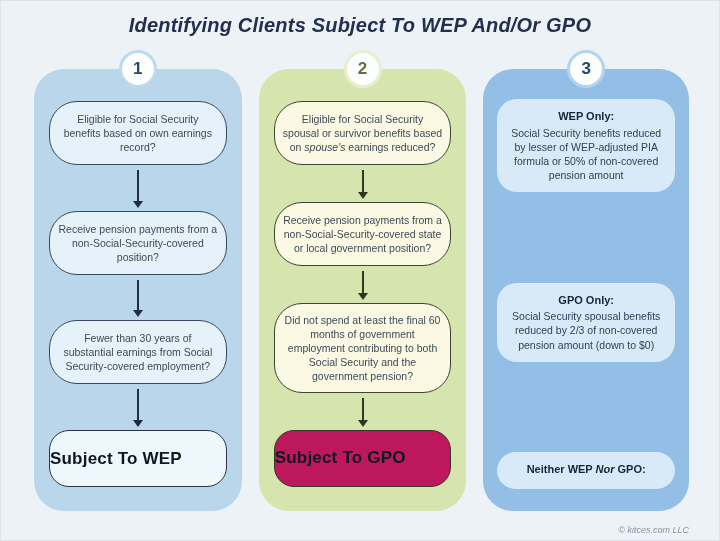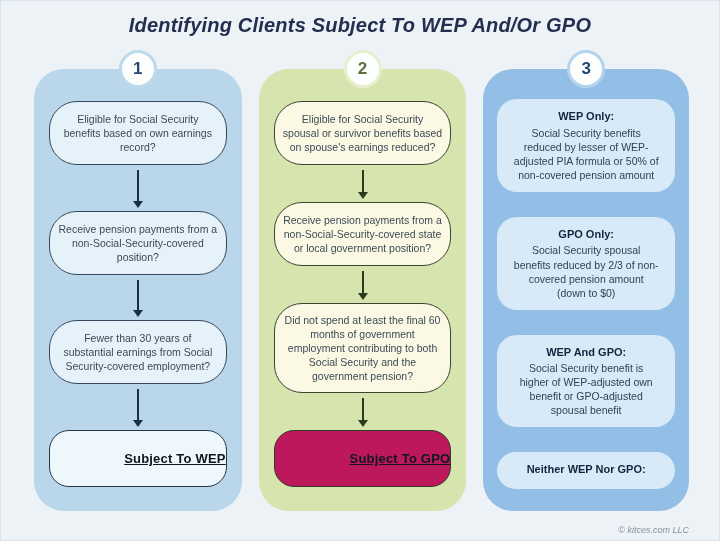--- a/index.html
+++ b/index.html
@@ -109,7 +109,7 @@
   .obox {
     background: #d8eaf7;
     border-radius: 20px;
-    padding: 10px 16px;
+    padding: 10px 7px;
     text-align: center;
     font-size: 10.5px;
     line-height: 1.34;

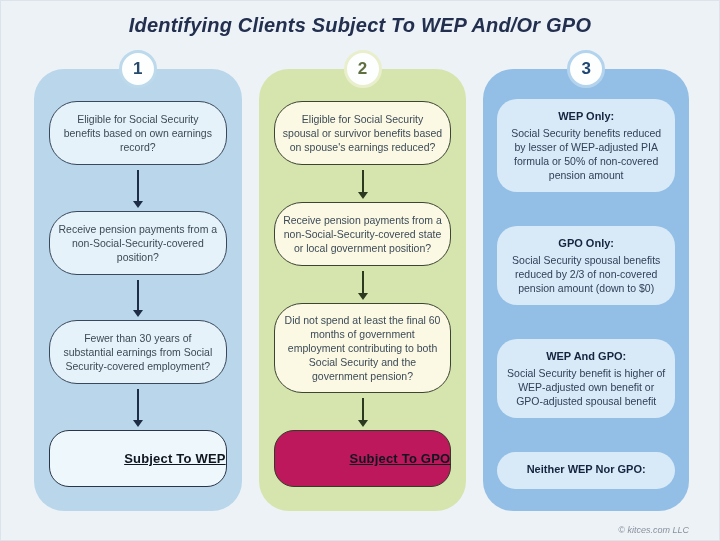--- a/index.html
+++ b/index.html
@@ -121,7 +121,7 @@
     font-size: 11px;
     margin-bottom: 2px;
   }
-  .em { }
+  .em { font-style: italic; }
   .footer {
     position: absolute;
     right: 30px; bottom: 5px;

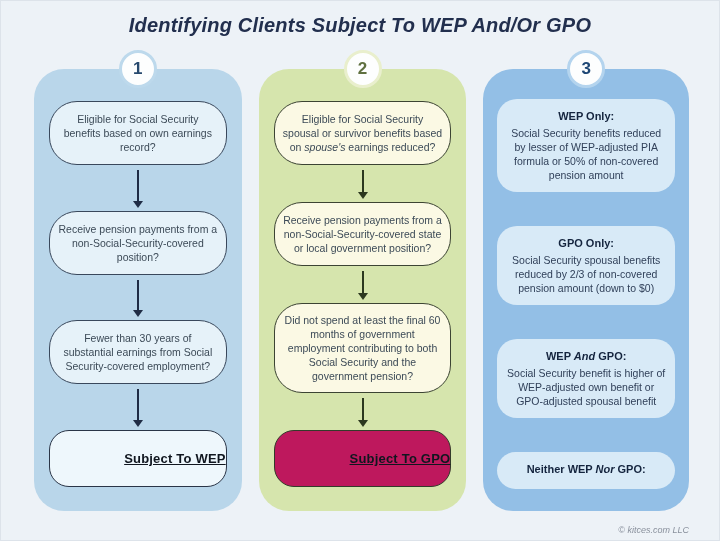--- a/index.html
+++ b/index.html
@@ -194,10 +194,6 @@
         <div>Social Security spousal benefits reduced by 2/3 of non-covered pension amount (down to $0)</div>
       </div>
       <div class="obox">
-        <div class="heading"><span>WEP </span><span class="em">And</span><span> GPO:</span></div>
-        <div>Social Security benefit is higher of WEP-adjusted own benefit or GPO-adjusted spousal benefit</div>
-      </div>
-      <div class="obox">
         <div class="heading"><span>Neither WEP </span><span class="em">Nor</span><span> GPO:</span></div>
       </div>
     </section>

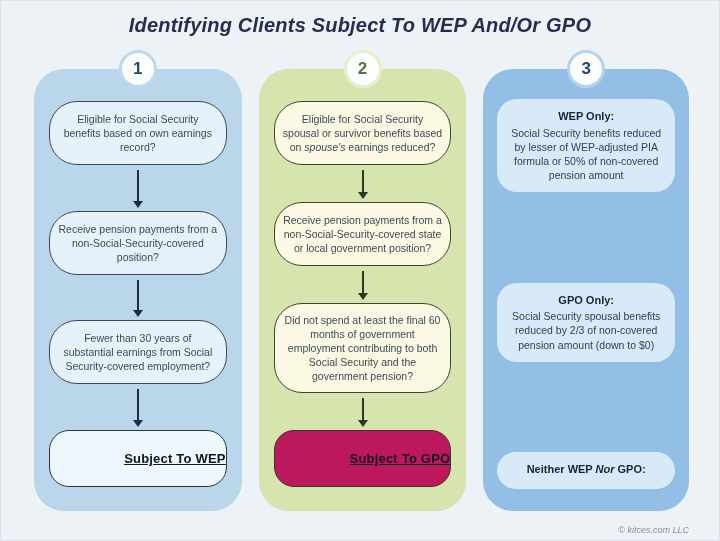--- a/index.html
+++ b/index.html
@@ -97,13 +97,12 @@
     border: 1.8px solid #2a3547;
     border-radius: 20px;
     min-height: 57px;
-    display: flex; align-items: center; justify-content: flex-end;
-    font-size: 13px;
+    display: flex; align-items: center; justify-content: flex-start;
+    font-size: 17px;
     font-weight: bold;
     color: #10161f;
     letter-spacing: 0.2px;
     text-align: center;
-    text-decoration: underline;
   }
   .col-2 .result { background: #be185d; border-color: #333a2a; }
   .obox {

